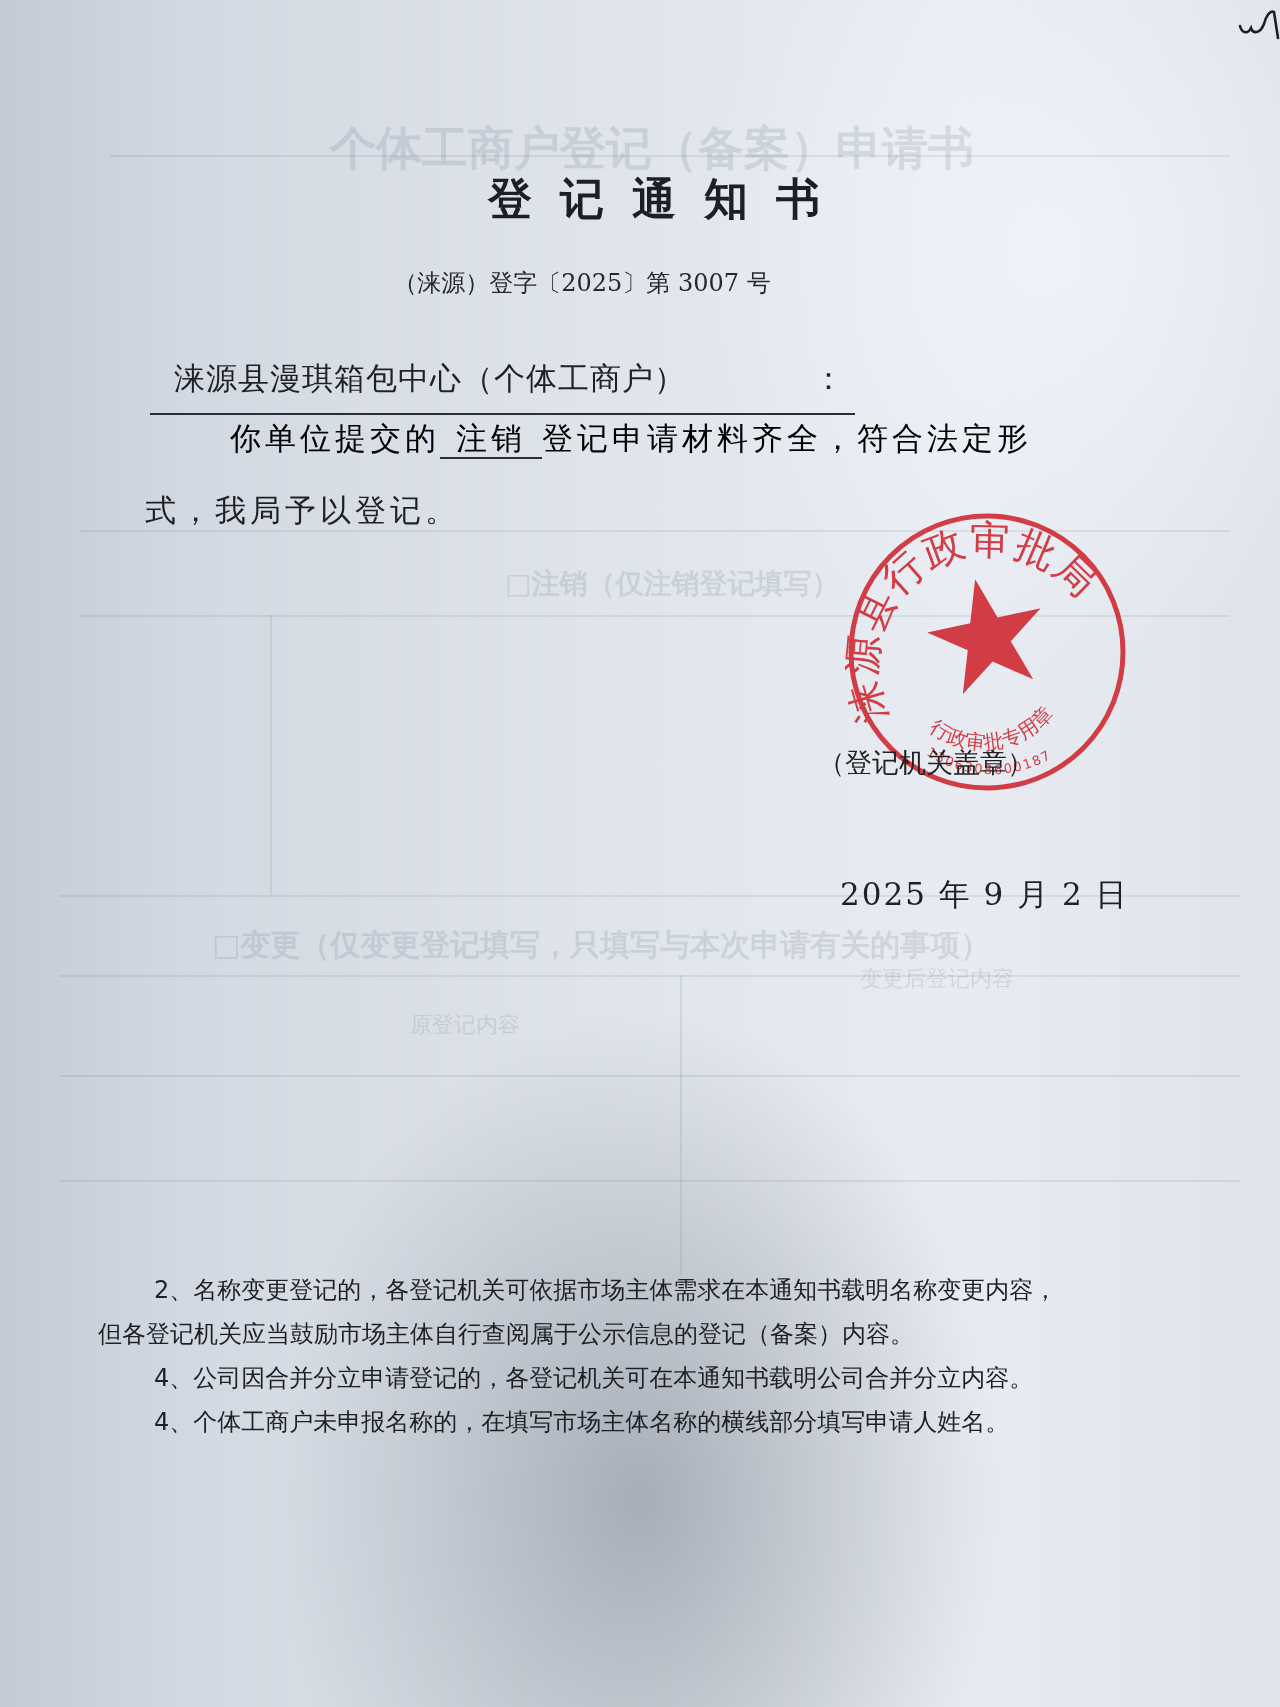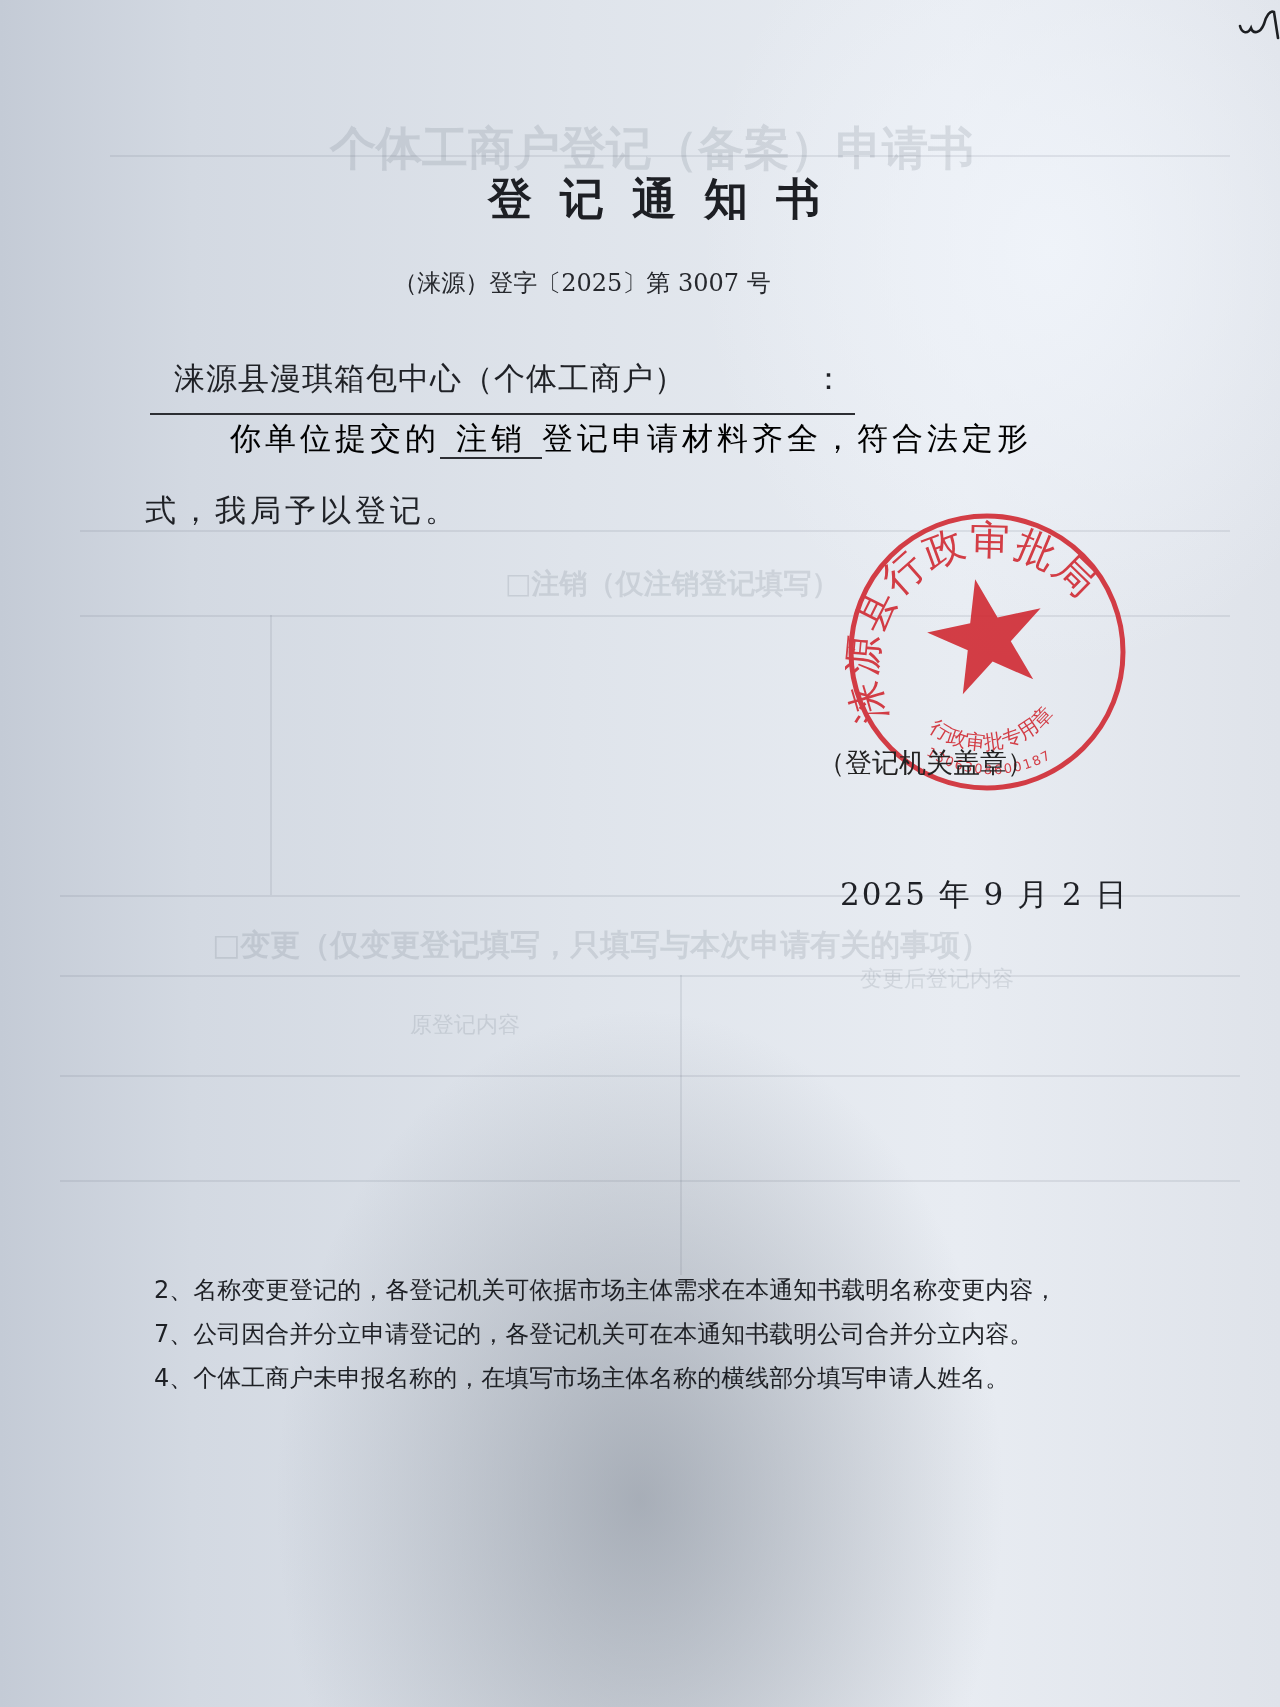--- a/index.html
+++ b/index.html
@@ -131,6 +131,7 @@
 
 <div class="notes">
   <div class="n indent">2、名称变更登记的，各登记机关可依据市场主体需求在本通知书载明名称变更内容，</div>
+  <div class="n">但各登记机关应当鼓励市场主体自行查阅属于公示信息的登记（备案）内容。</div>
   <div class="n indent">7、公司因合并分立申请登记的，各登记机关可在本通知书载明公司合并分立内容。</div>
   <div class="n indent">4、个体工商户未申报名称的，在填写市场主体名称的横线部分填写申请人姓名。</div>
 </div>

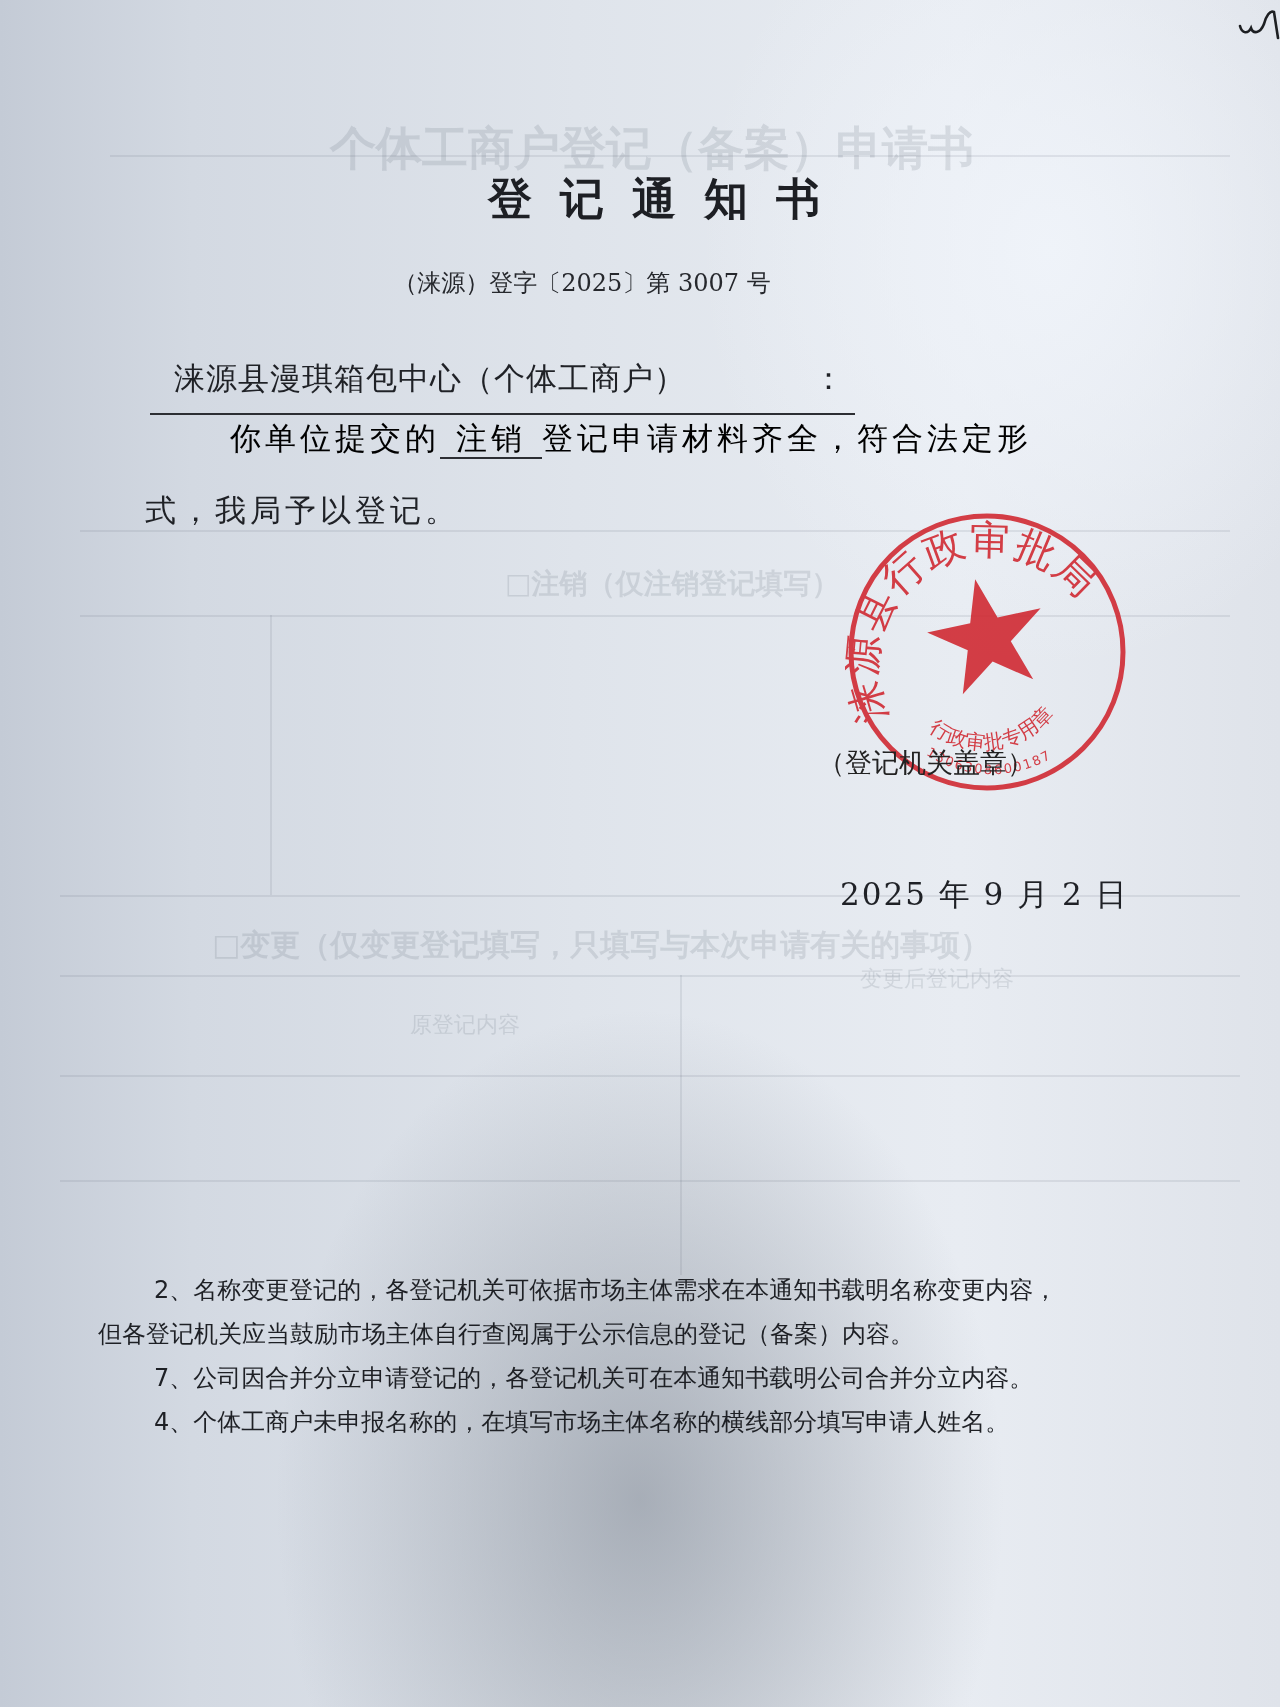--- a/index.html
+++ b/index.html
@@ -132,7 +132,7 @@
 <div class="notes">
   <div class="n indent">2、名称变更登记的，各登记机关可依据市场主体需求在本通知书载明名称变更内容，</div>
   <div class="n">但各登记机关应当鼓励市场主体自行查阅属于公示信息的登记（备案）内容。</div>
-  <div class="n indent">7、公司因合并分立申请登记的，各登记机关可在本通知书载明公司合并分立内容。</div>
+  <div class="n indent">4、公司因合并分立申请登记的，各登记机关可在本通知书载明公司合并分立内容。</div>
   <div class="n indent">4、个体工商户未申报名称的，在填写市场主体名称的横线部分填写申请人姓名。</div>
 </div>
 

